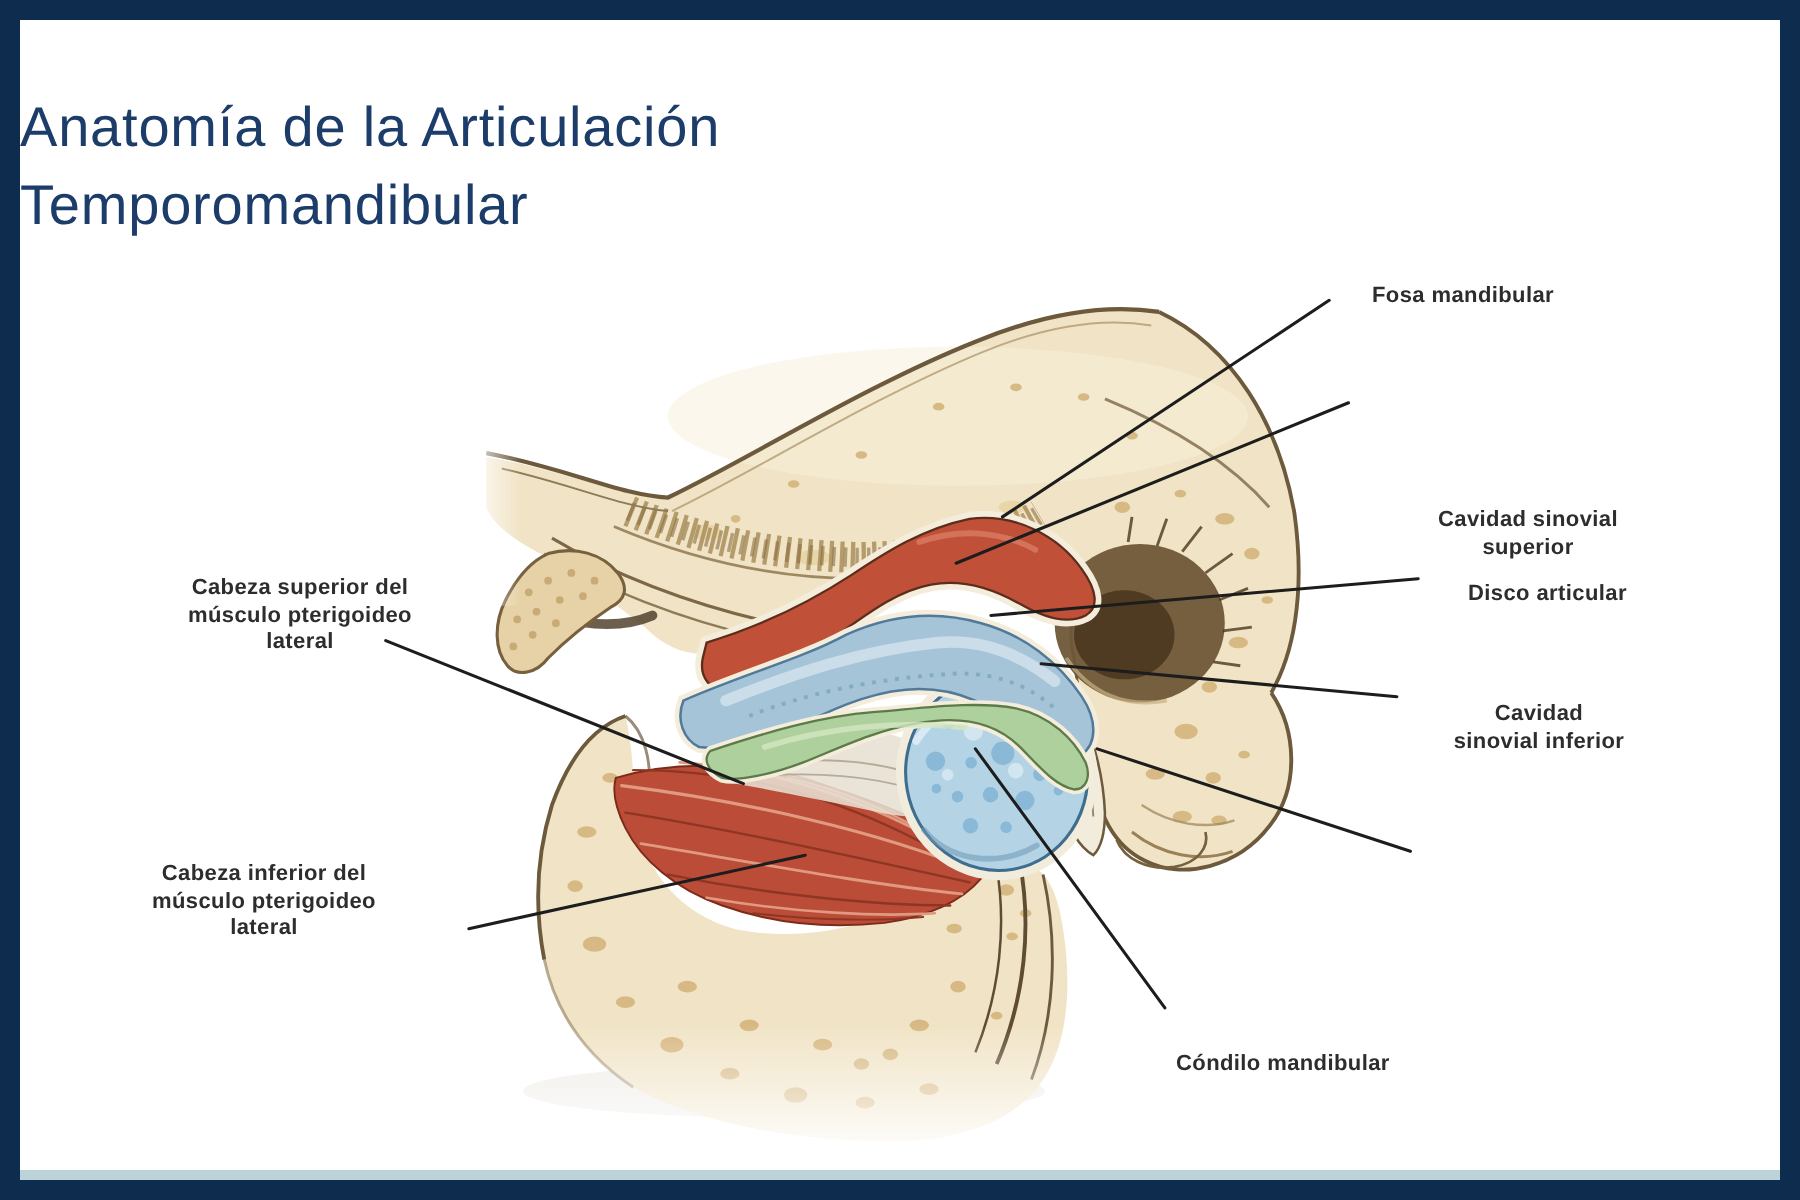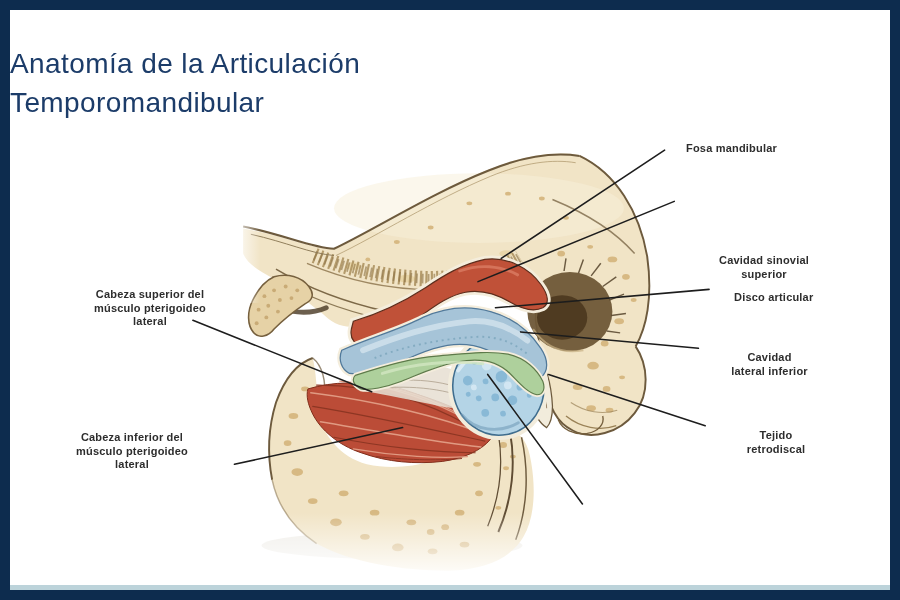--- a/index.html
+++ b/index.html
@@ -299,7 +299,7 @@
   <div class="label nowrap" style="left:724px; top:281px;">Disco articular</div>
 
   <div class="label center" style="left:672px; top:341px; width:175px;">Cavidad
-lateral inferior</div>
+sinovial inferior</div>
 
   <div class="label center" style="left:692px; top:419px; width:148px;">Tejido
 retrodiscal</div>

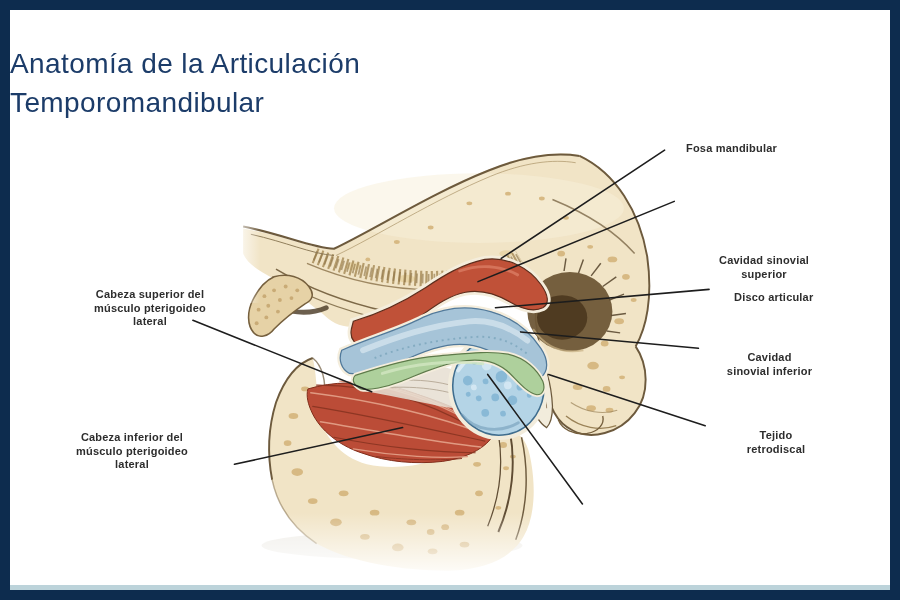--- a/index.html
+++ b/index.html
@@ -301,8 +301,6 @@
   <div class="label center" style="left:672px; top:341px; width:175px;">Cavidad
 sinovial inferior</div>
 
-  <div class="label center" style="left:692px; top:419px; width:148px;">Tejido
-retrodiscal</div>
 
 
   <div class="label center" style="left:42px; top:278px; width:196px;">Cabeza superior del

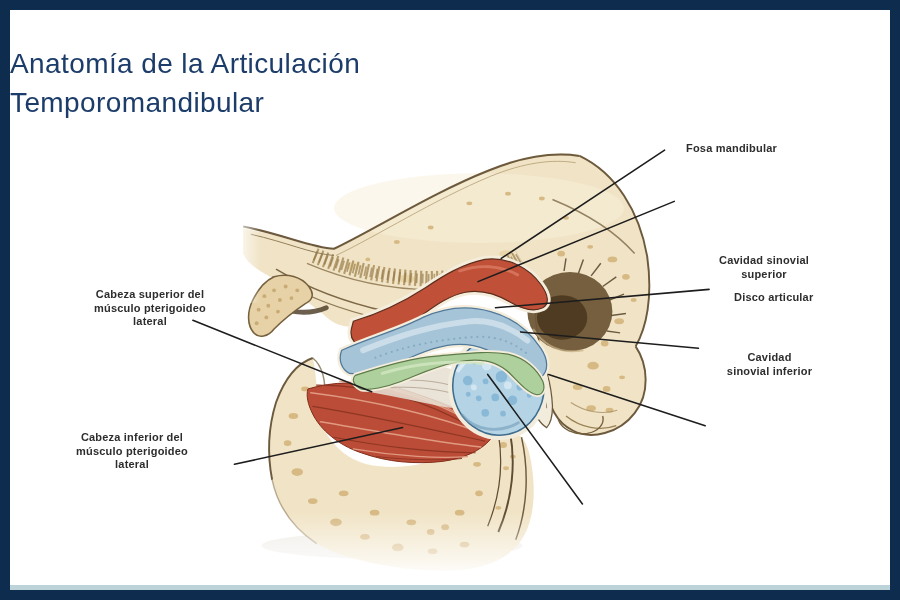--- a/index.html
+++ b/index.html
@@ -302,6 +302,7 @@
 sinovial inferior</div>
 
 
+  <div class="label nowrap" style="left:578px; top:516px;">Cóndilo mandibular</div>
 
   <div class="label center" style="left:42px; top:278px; width:196px;">Cabeza superior del
 músculo pterigoideo

